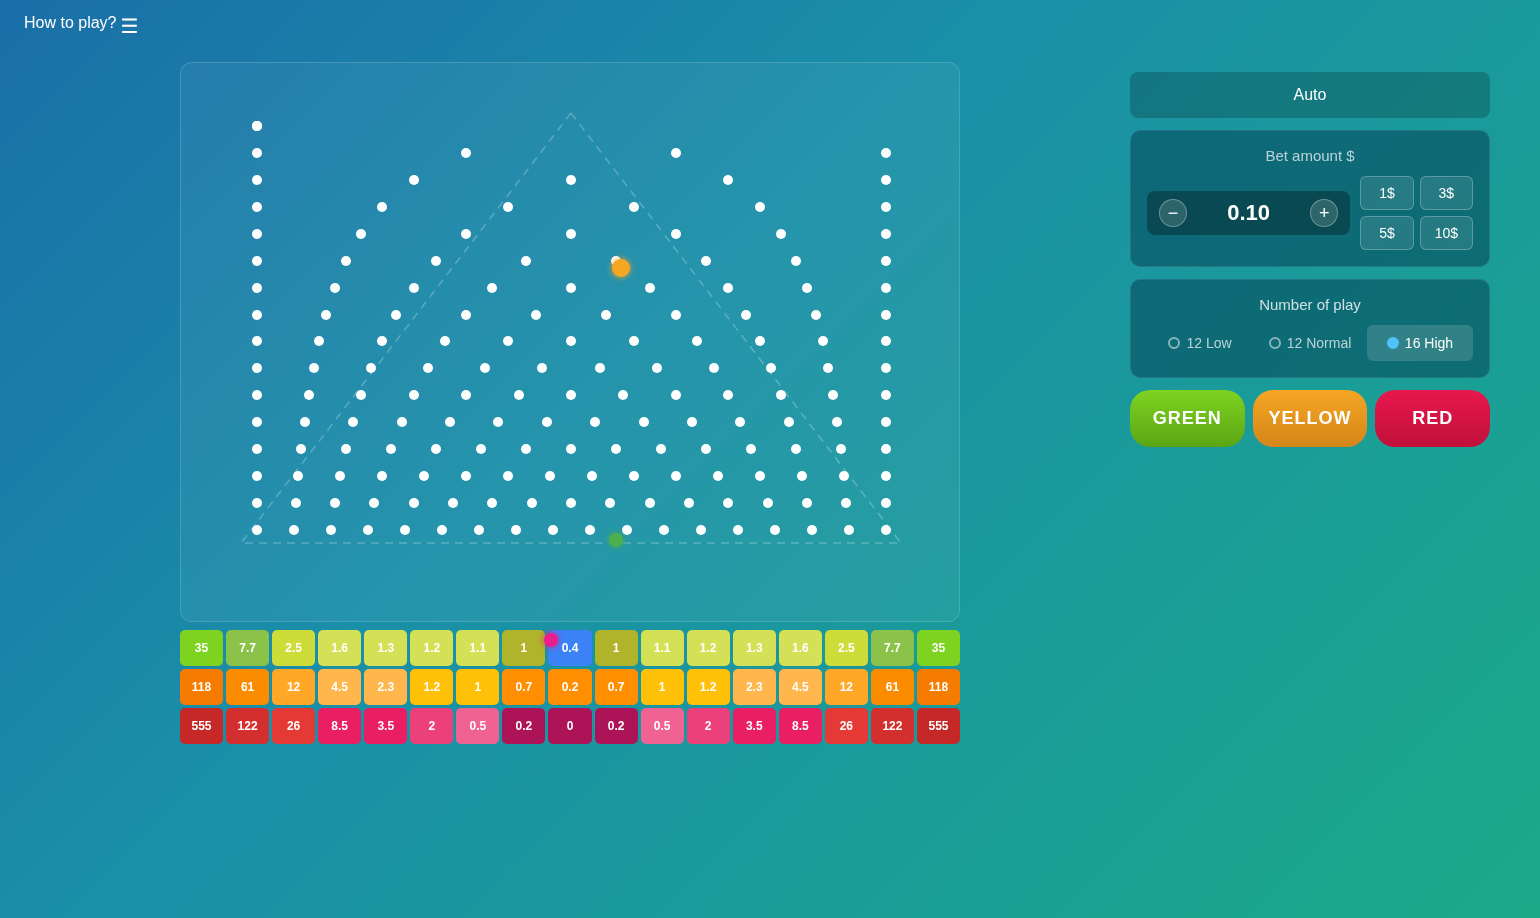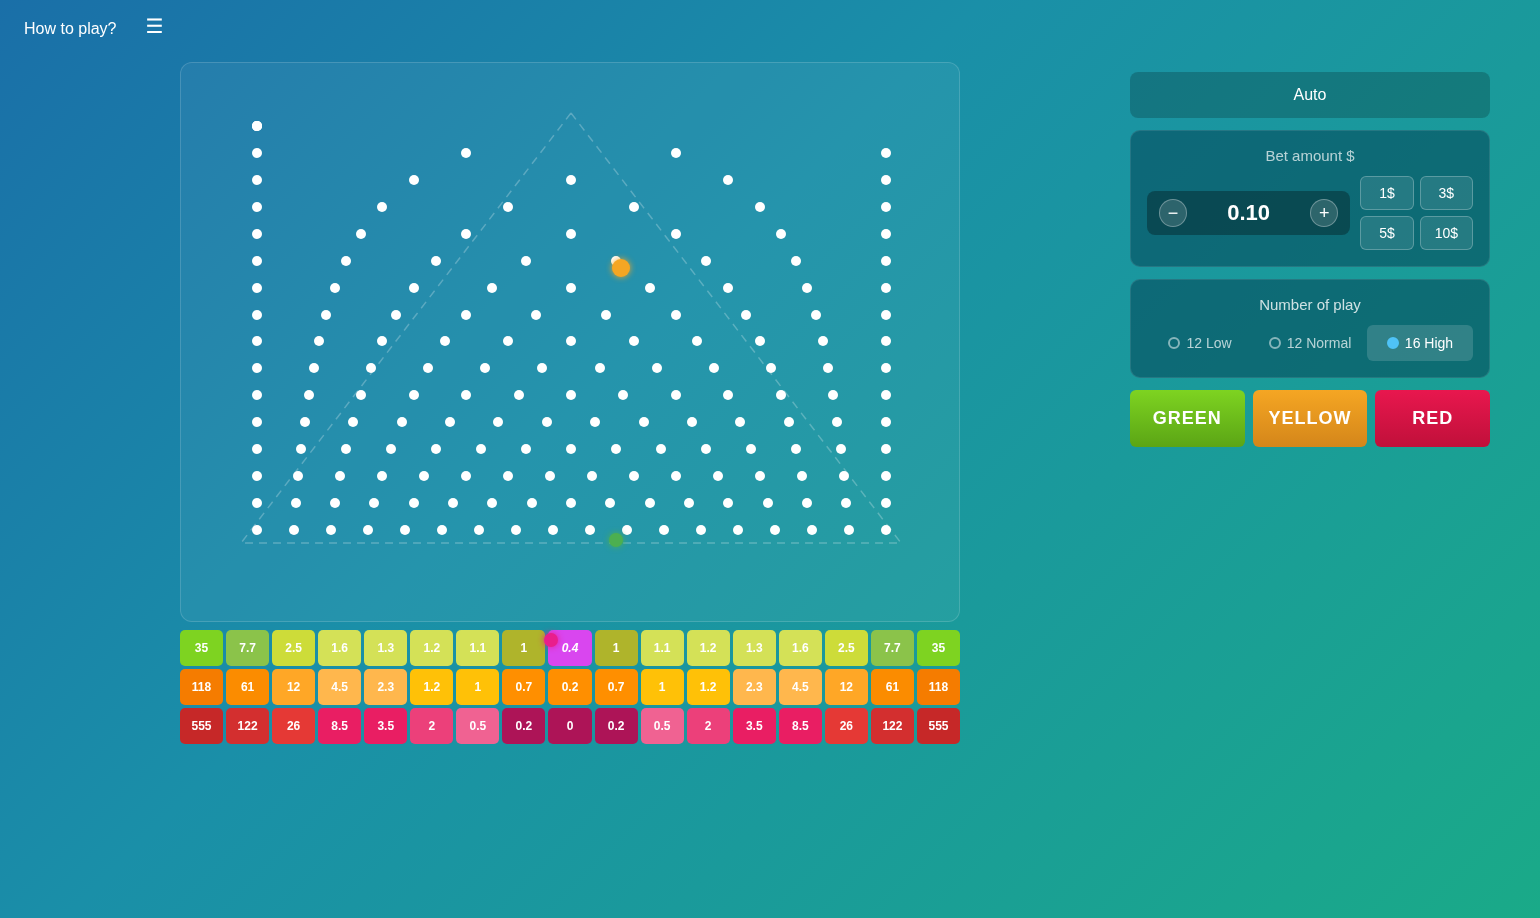--- a/index.html
+++ b/index.html
@@ -53,8 +53,8 @@
     }
     #header-right {
       display: flex;
-      align-items: flex-end;
-      gap: 29px;
+      align-items: flex-start;
+      gap: 4px;
       color: white;
       font-size: 16px;
     }

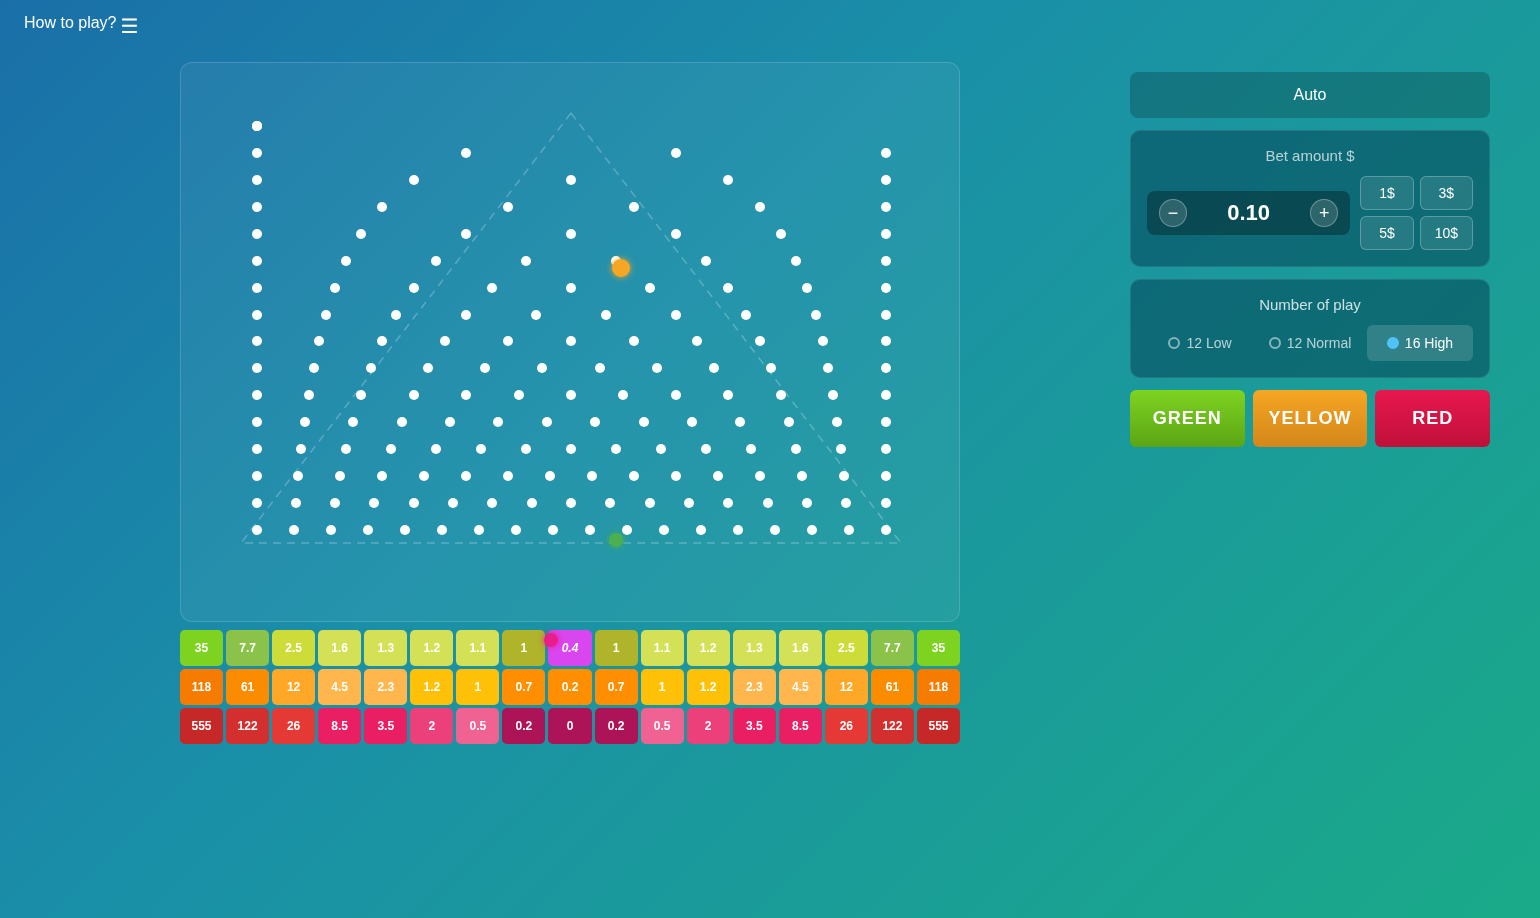--- a/index.html
+++ b/index.html
@@ -309,7 +309,7 @@
     .color-btn {
       flex: 1;
       padding: 18px 4px;
-      border-radius: 6px;
+      border-radius: 20px;
       color: white;
       font-size: 18px;
       font-weight: bold;

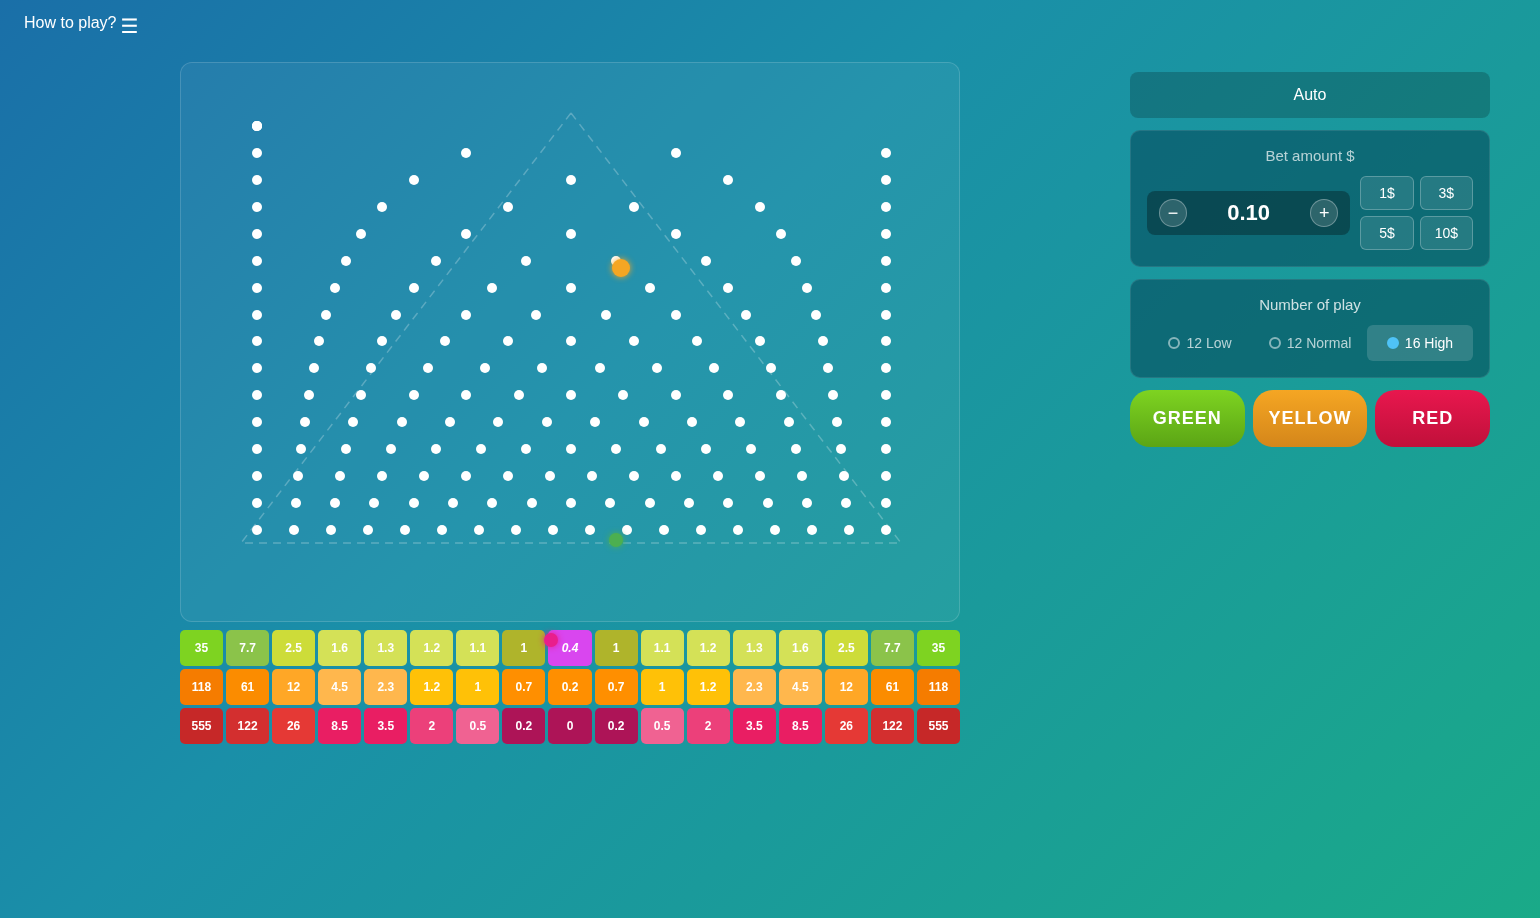--- a/index.html
+++ b/index.html
@@ -537,7 +537,7 @@
           <div class="mult-cell" style="background: rgb(212, 225, 87);">1.2</div>
           <div class="mult-cell" style="background: rgb(212, 225, 87);">1.1</div>
           <div class="mult-cell" style="background: rgb(175, 180, 43);">1</div>
-          <div class="mult-cell" style="background: #d946ef; font-style: italic;">0.4</div>
+          <div class="mult-cell" style="background: #3b82f6;">0.4</div>
           <div class="mult-cell" style="background: rgb(175, 180, 43);">1</div>
           <div class="mult-cell" style="background: rgb(212, 225, 87);">1.1</div>
           <div class="mult-cell" style="background: rgb(212, 225, 87);">1.2</div>

